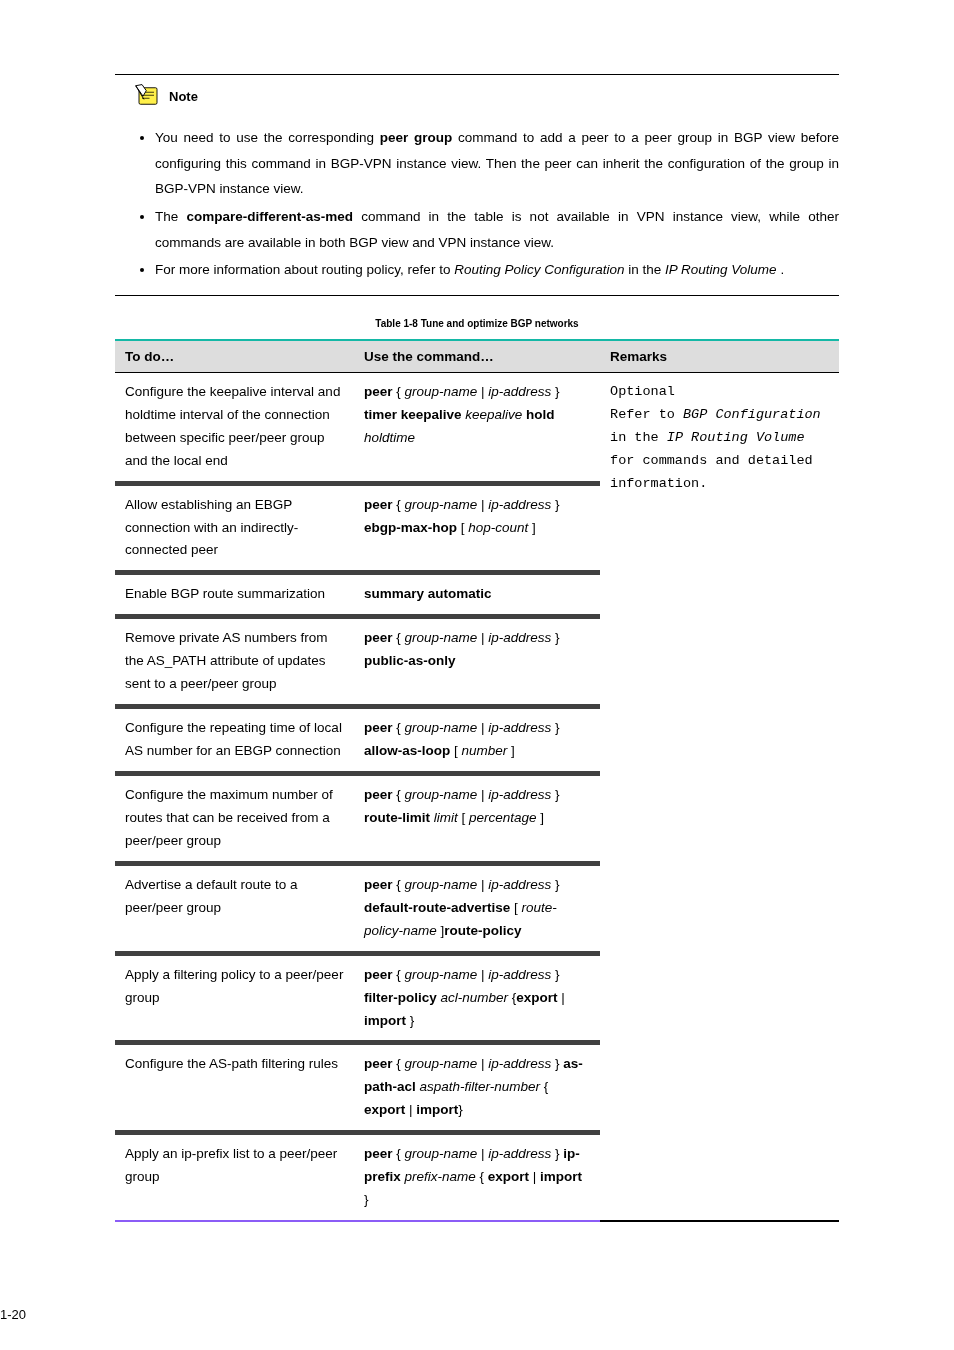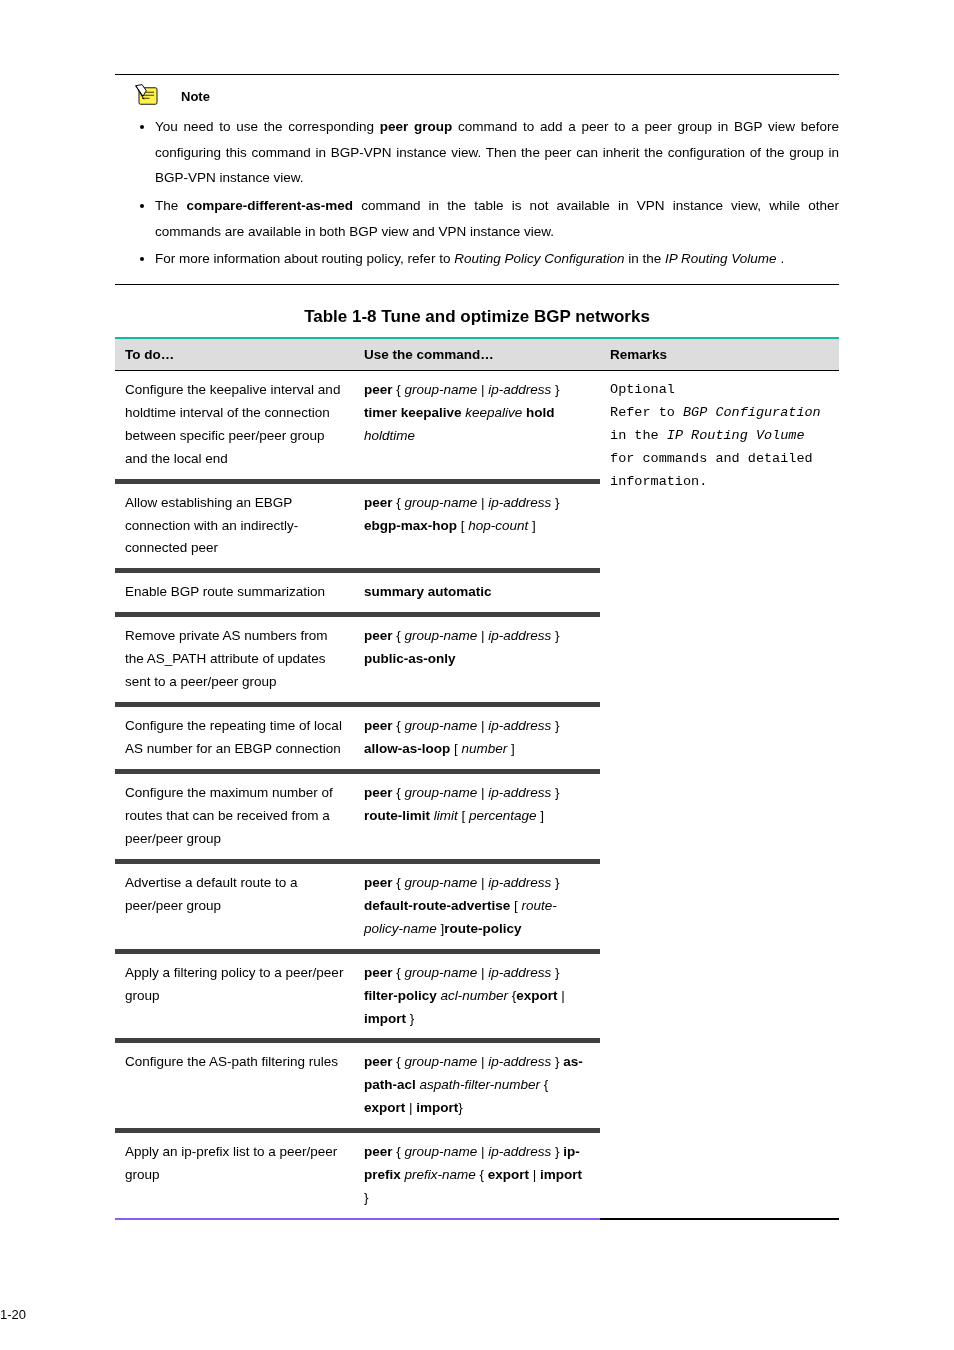--- a/index.html
+++ b/index.html
@@ -25,7 +25,7 @@
   .note-row {
     display: flex;
     align-items: center;
-    gap: 18px;
+    gap: 6px;
     margin: 8px 0 4px 18px;
   }
   .note-label {

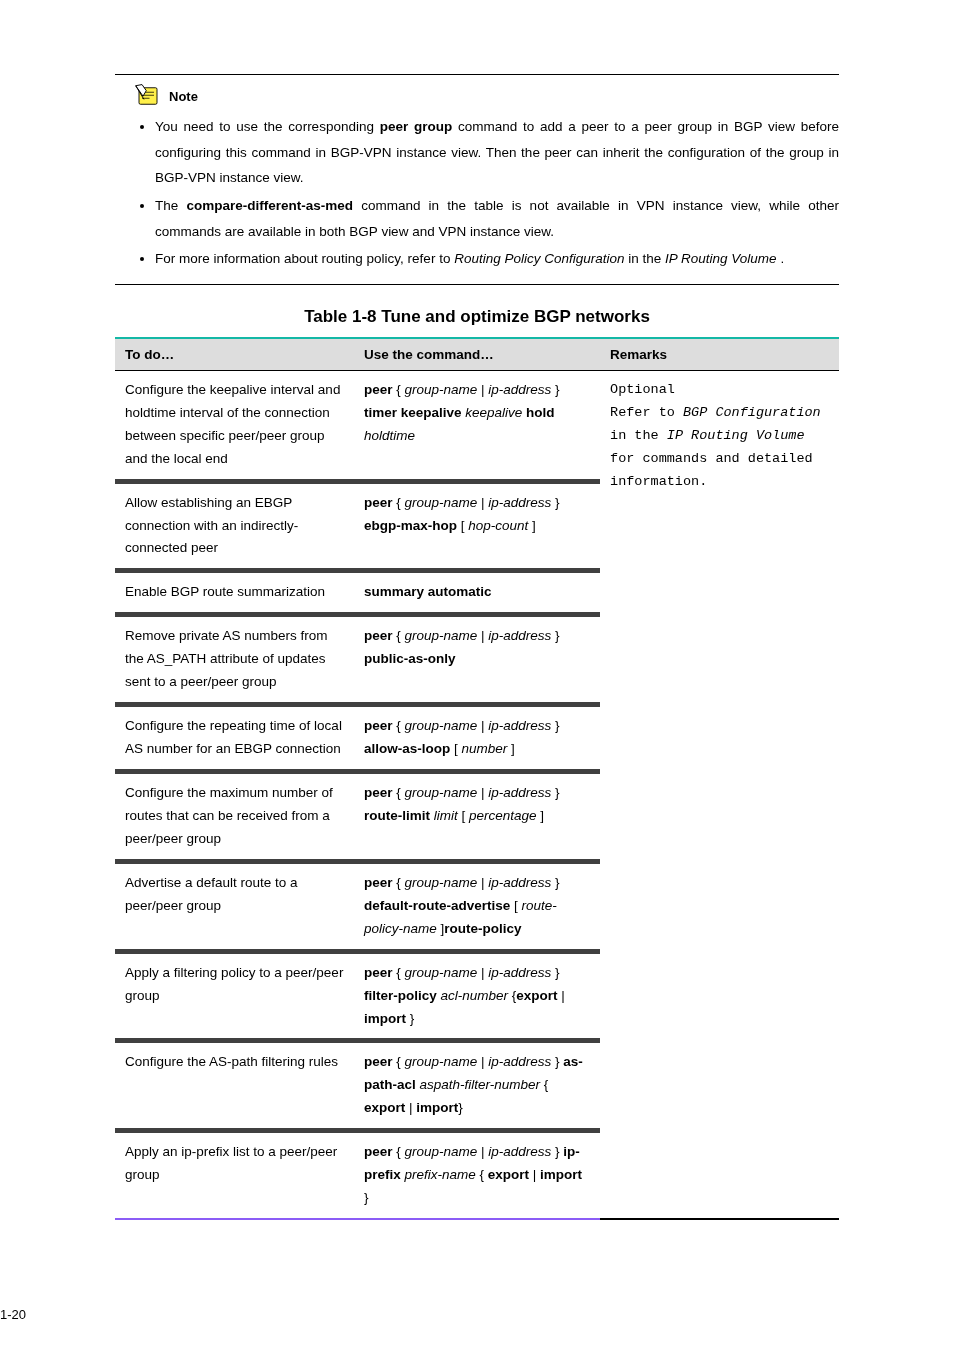--- a/index.html
+++ b/index.html
@@ -39,7 +39,7 @@
   }
   ul.note-bullets {
     list-style: disc;
-    margin: 5px 0 0 0;
+    margin: 16px 0 0 0;
     padding-left: 40px;
   }
   ul.note-bullets li {

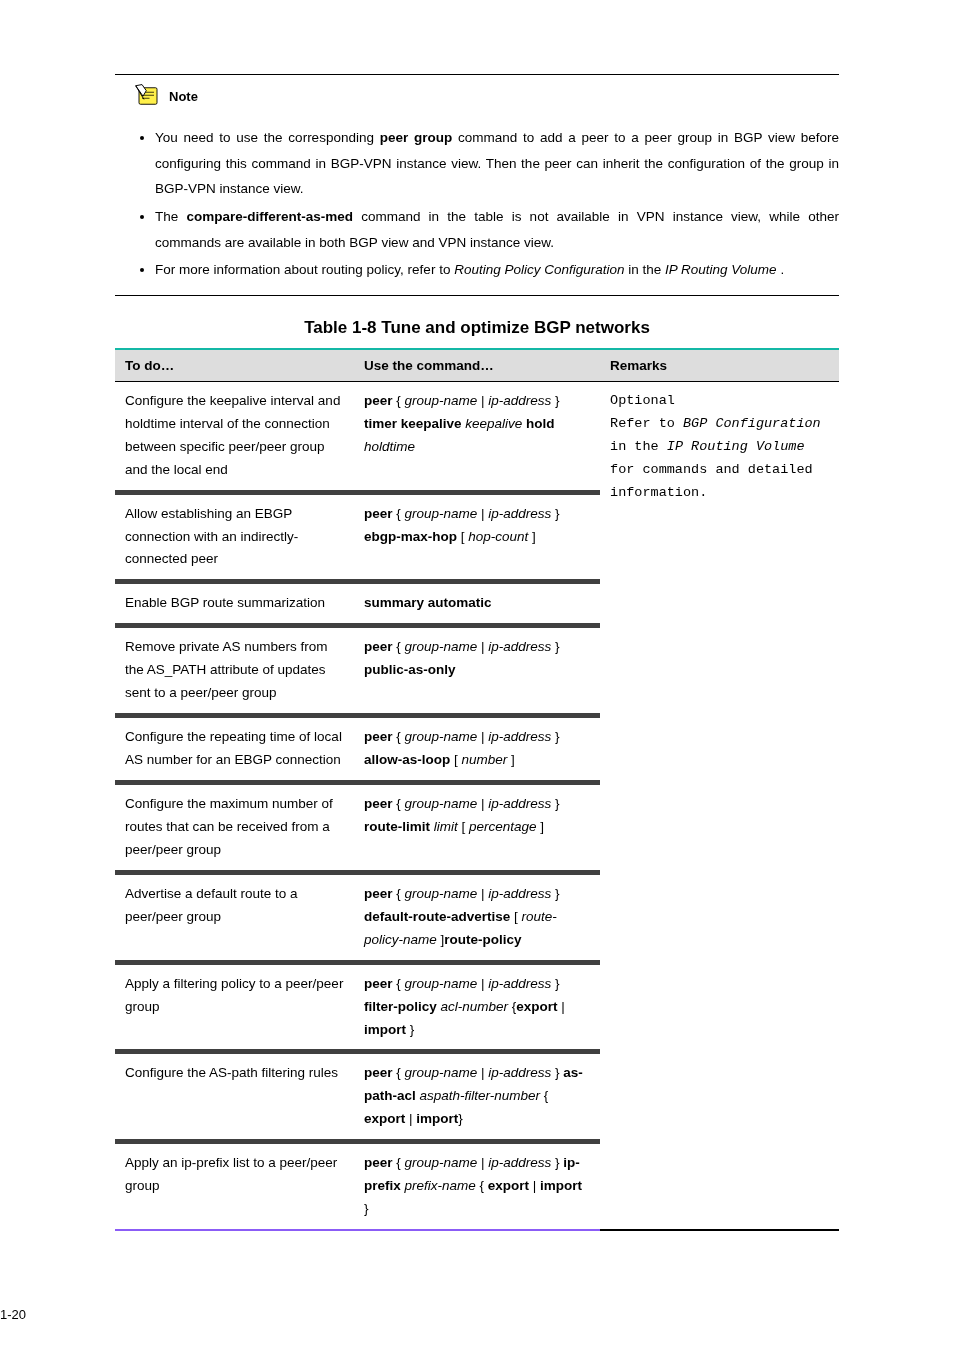--- a/index.html
+++ b/index.html
@@ -55,7 +55,7 @@
   }
   .table-caption {
     text-align: center;
-    font-size: 17px;
+    font-size: 10px;
     margin: 18px 0 10px 0;
   }
   table.cfg {

